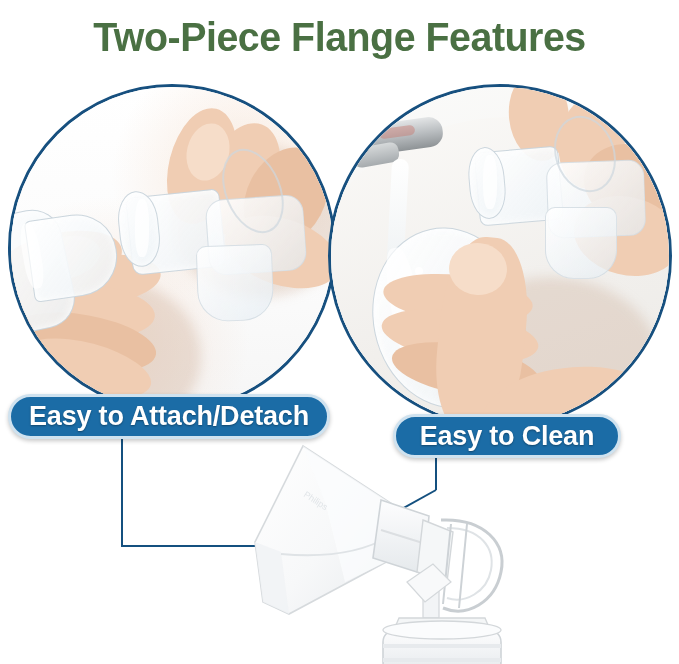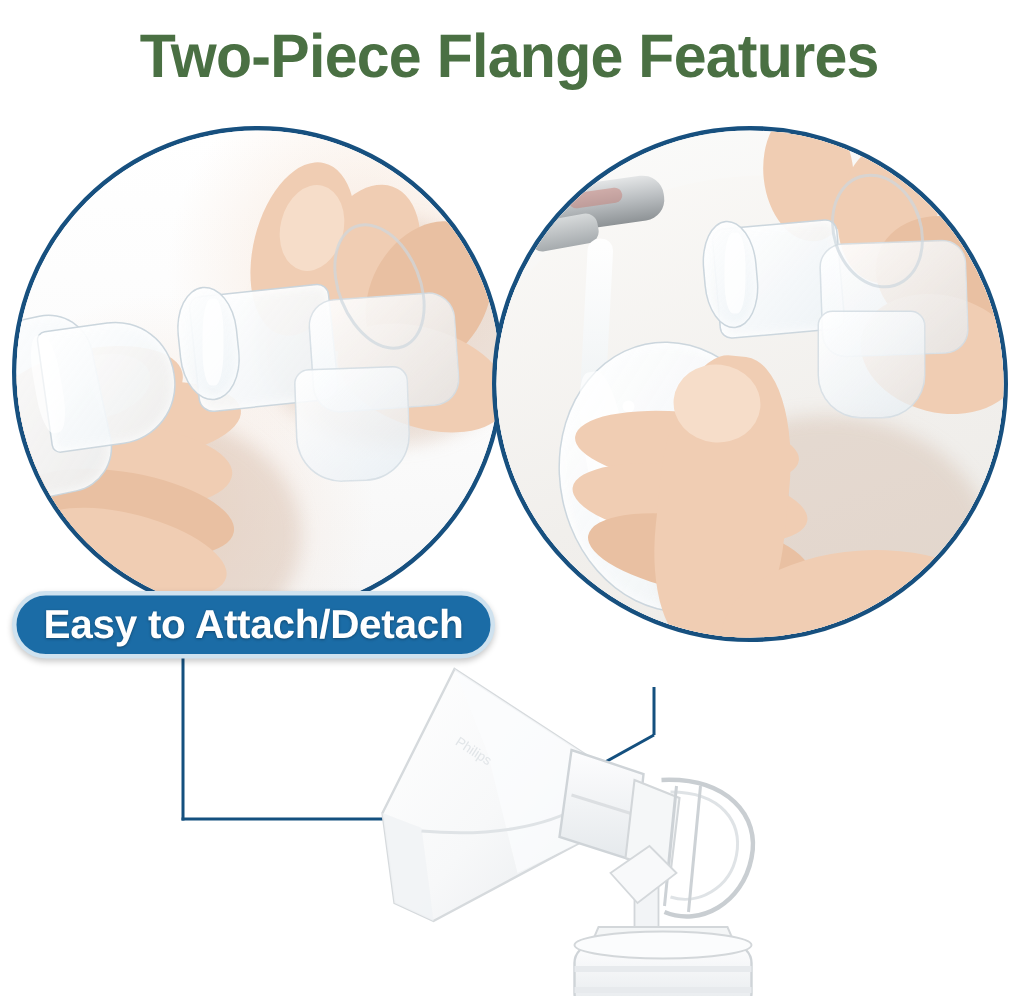--- a/index.html
+++ b/index.html
@@ -235,6 +235,9 @@
     <span>Easy to Attach/Detach</span>
   </div>
 
+  <div class="badge" id="badge-clean">
+    <span>Easy to Clean</span>
+  </div>
 
 </div>
 

